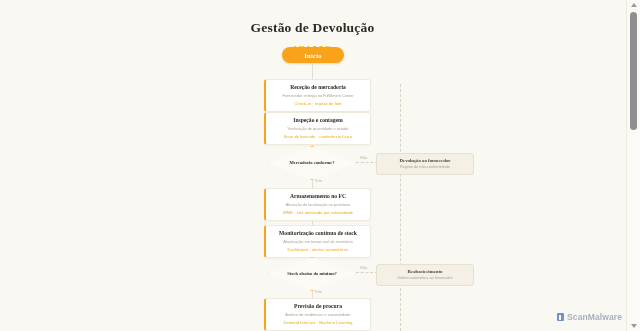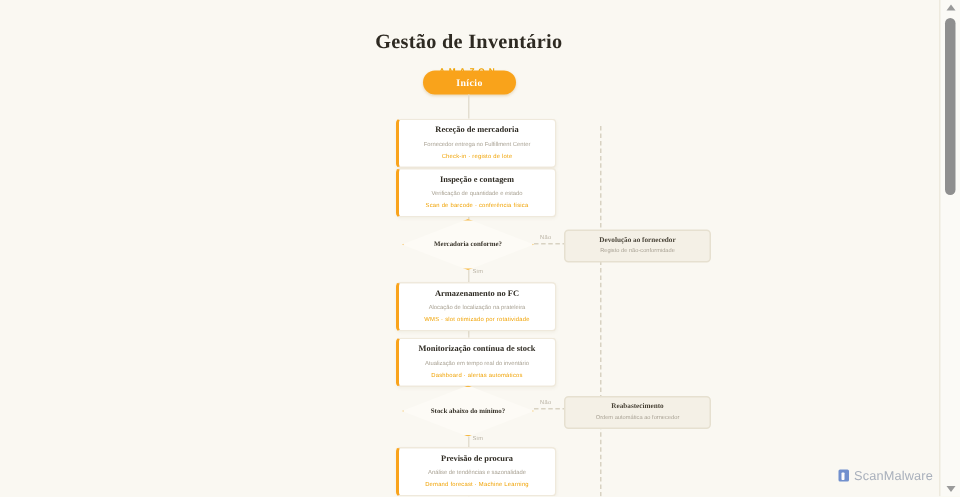--- a/index.html
+++ b/index.html
@@ -287,7 +287,7 @@
 <div id="viewport">
 
   <div id="header">
-    <div id="page-title">Gestão de Inventário</div>
+    <div id="page-title">Gestão de Devolução</div>
     <div id="subtitle-wrap">
       <span id="page-subtitle">AMAZON</span>
       <span id="subtitle-rule"></span>

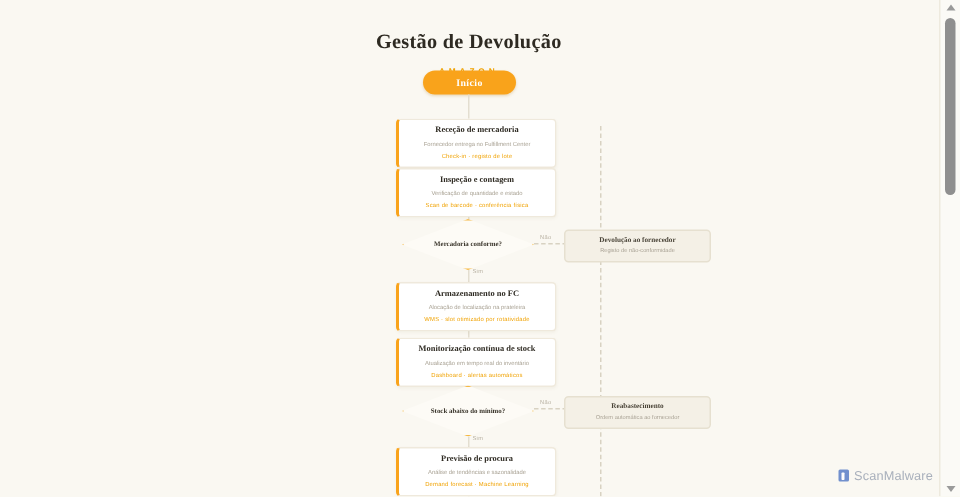--- a/index.html
+++ b/index.html
@@ -239,6 +239,7 @@
     font-size: 8.5px;
     color: #9aa3b2;
     letter-spacing: 0.1px;
+    font-weight: bold;
   }
 
   

